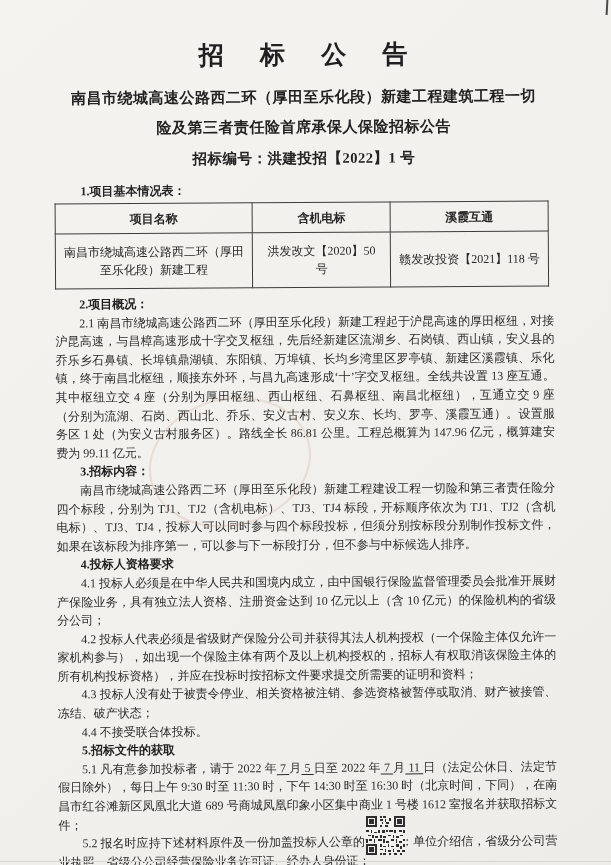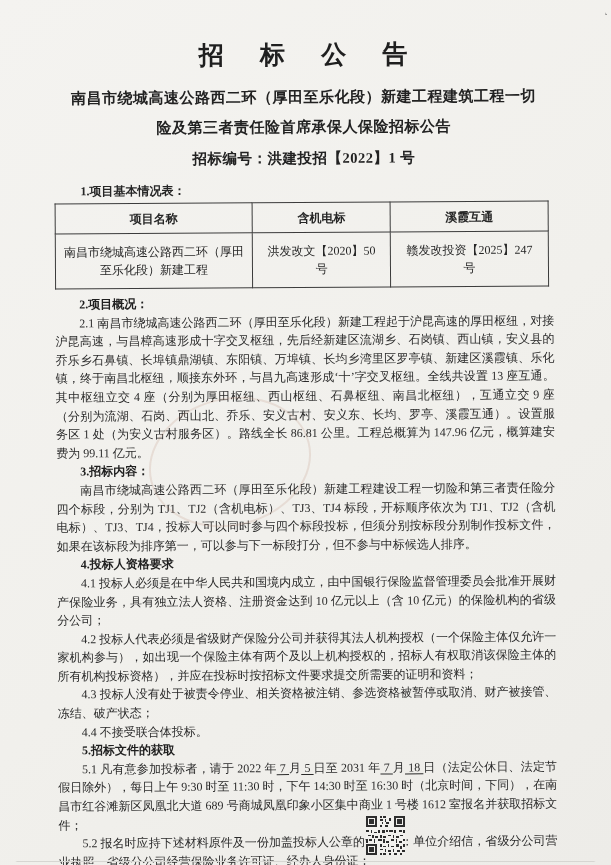--- a/index.html
+++ b/index.html
@@ -9,7 +9,7 @@
     font-family:"Liberation Serif","DejaVu Serif",serif;
     color:#262626;
   }
-  .page{position:absolute;inset:0;overflow:hidden;border-radius:30px;}
+  .page{position:absolute;inset:0;overflow:hidden;}
   .content{
     position:absolute;left:0;top:0;right:0;
     padding:40px 56px 0 56px;

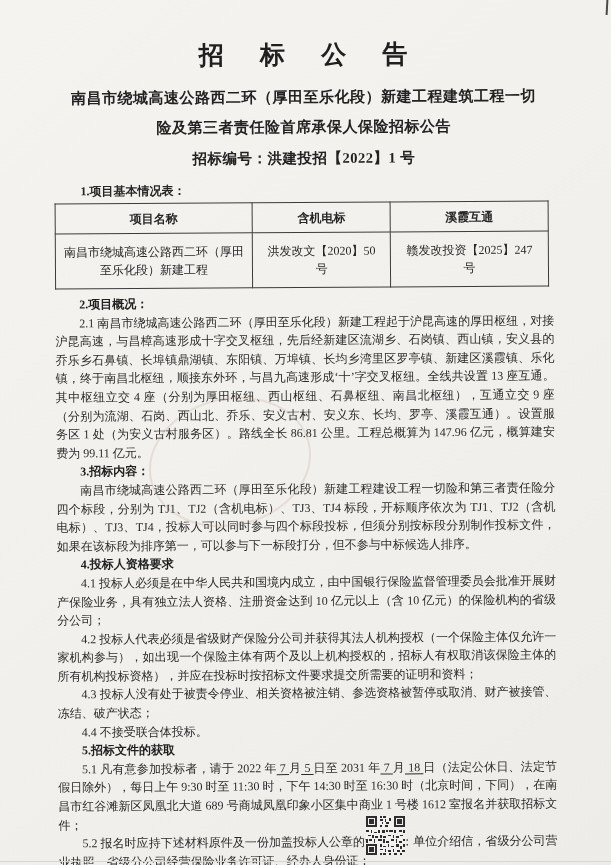--- a/index.html
+++ b/index.html
@@ -106,7 +106,7 @@
           <tr>
             <td>南昌市绕城高速公路西二环（厚田至乐化段）新建工程</td>
             <td>洪发改文【2020】50 号</td>
-            <td>赣发改投资【2025】247 号</td>
+            <td>赣发改投资【2021】118 号</td>
           </tr>
         </tbody>
     </table>

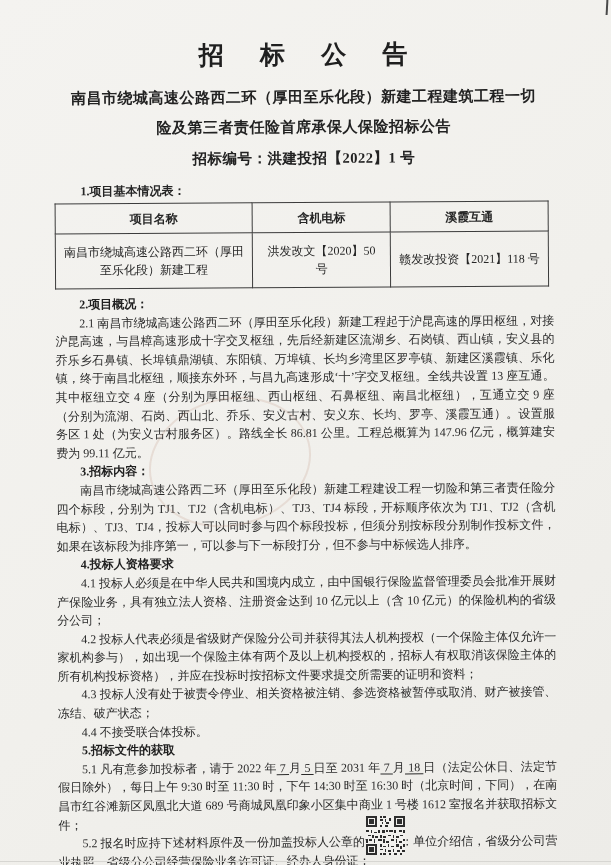--- a/index.html
+++ b/index.html
@@ -122,7 +122,7 @@
         <p class="body">4.3 投标人没有处于被责令停业、相关资格被注销、参选资格被暂停或取消、财产被接管、冻结、破产状态；</p>
         <p class="body">4.4 不接受联合体投标。</p>
         <div class="sec-heading">5.招标文件的获取</div>
-        <p class="body"><span>5.1 凡有意参加投标者，请于 2022 年</span><span class="u"> 7 </span><span>月</span><span class="u"> 5 </span><span>日至 2031 年</span><span class="u"> 7 </span><span>月</span><span class="u"> 18 </span><span>日（法定公休日、法定节假日除外），每日上午 9:30 时至 11:30 时，下午 14:30 时至 16:30 时（北京时间，下同），在南昌市红谷滩新区凤凰北大道 689 号商城凤凰印象小区集中商业 1 号楼 1612 室报名并获取招标文件；</span></p>
+        <p class="body"><span>5.1 凡有意参加投标者，请于 2022 年</span><span class="u"> 7 </span><span>月</span><span class="u"> 5 </span><span>日至 2022 年</span><span class="u"> 7 </span><span>月</span><span class="u"> 18 </span><span>日（法定公休日、法定节假日除外），每日上午 9:30 时至 11:30 时，下午 14:30 时至 16:30 时（北京时间，下同），在南昌市红谷滩新区凤凰北大道 689 号商城凤凰印象小区集中商业 1 号楼 1612 室报名并获取招标文件；</span></p>
         <p class="body">5.2 报名时应持下述材料原件及一份加盖投标人公章的复印件：单位介绍信，省级分公司营业执照、省级分公司经营保险业务许可证、经办人身份证；</p>
       </div>
   </div>

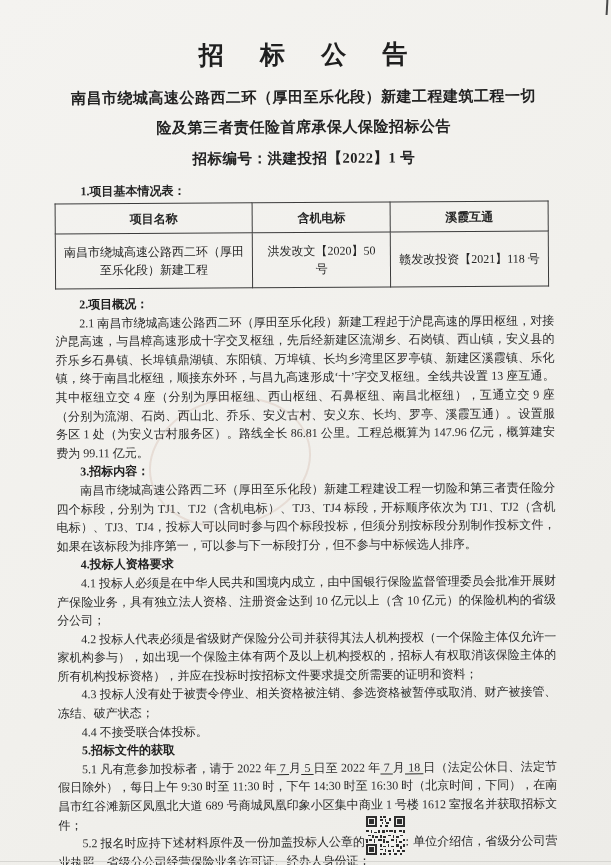--- a/index.html
+++ b/index.html
@@ -122,7 +122,7 @@
         <p class="body">4.3 投标人没有处于被责令停业、相关资格被注销、参选资格被暂停或取消、财产被接管、冻结、破产状态；</p>
         <p class="body">4.4 不接受联合体投标。</p>
         <div class="sec-heading">5.招标文件的获取</div>
-        <p class="body"><span>5.1 凡有意参加投标者，请于 2022 年</span><span class="u"> 7 </span><span>月</span><span class="u"> 5 </span><span>日至 2022 年</span><span class="u"> 7 </span><span>月</span><span class="u"> 18 </span><span>日（法定公休日、法定节假日除外），每日上午 9:30 时至 11:30 时，下午 14:30 时至 16:30 时（北京时间，下同），在南昌市红谷滩新区凤凰北大道 689 号商城凤凰印象小区集中商业 1 号楼 1612 室报名并获取招标文件；</span></p>
+        <p class="body"><span>5.1 凡有意参加投标者，请于 2022 年</span><span class="u"> 7 </span><span>月</span><span class="u"> 5 </span><span>日至 2022 年</span><span class="u"> 7 </span><span>月</span><span class="u"> 11 </span><span>日（法定公休日、法定节假日除外），每日上午 9:30 时至 11:30 时，下午 14:30 时至 16:30 时（北京时间，下同），在南昌市红谷滩新区凤凰北大道 689 号商城凤凰印象小区集中商业 1 号楼 1612 室报名并获取招标文件；</span></p>
         <p class="body">5.2 报名时应持下述材料原件及一份加盖投标人公章的复印件：单位介绍信，省级分公司营业执照、省级分公司经营保险业务许可证、经办人身份证；</p>
       </div>
   </div>

